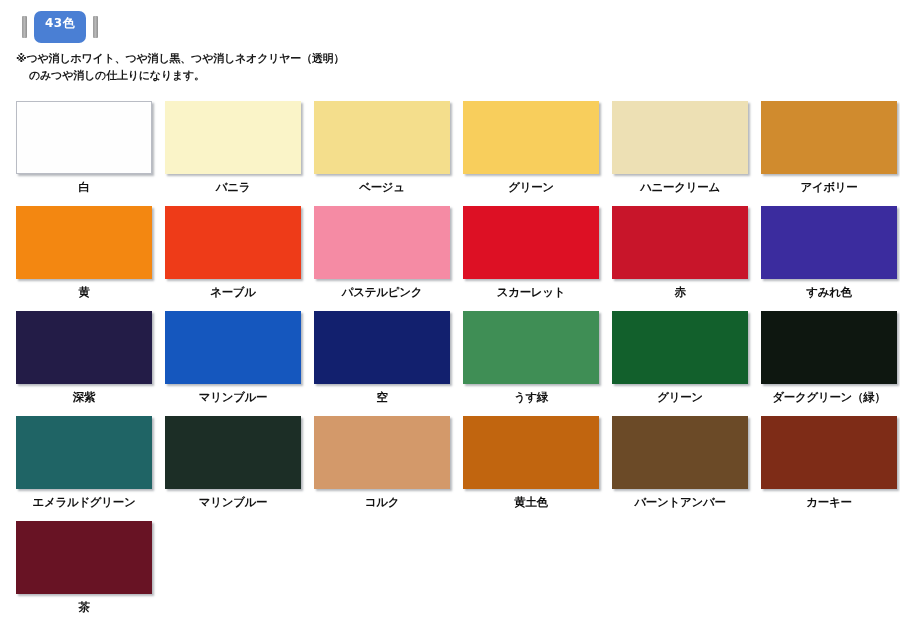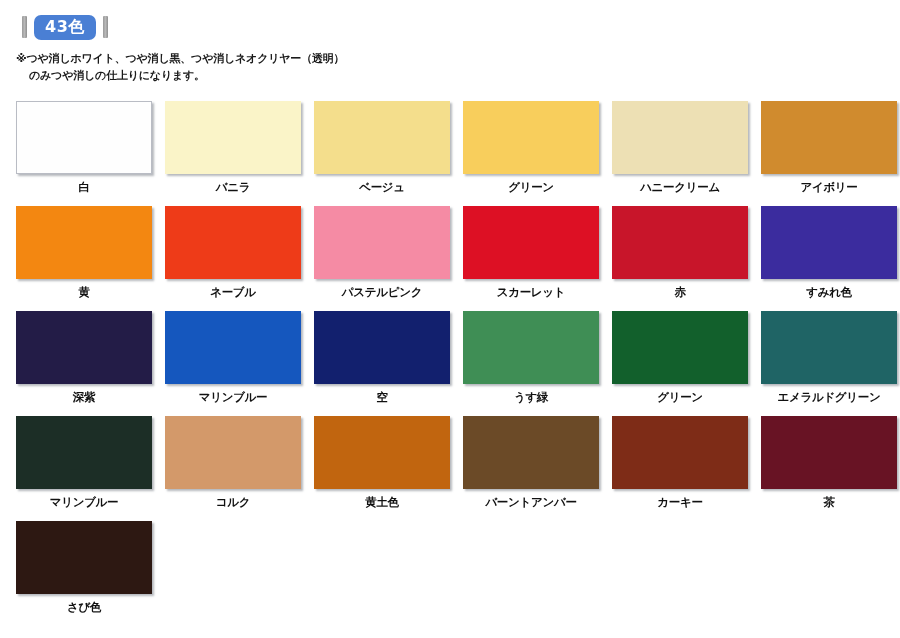--- a/index.html
+++ b/index.html
@@ -35,8 +35,8 @@
     background: #4a7fd4;
     color: #ffffff;
     border-radius: 7px;
-    padding: 2px 11px 3px 11px;
-    font-size: 16px;
+    padding: 2px 11px 10px 11px;
+    font-size: 12px;
     font-weight: bold;
     line-height: 20px;
     letter-spacing: 0.5px;

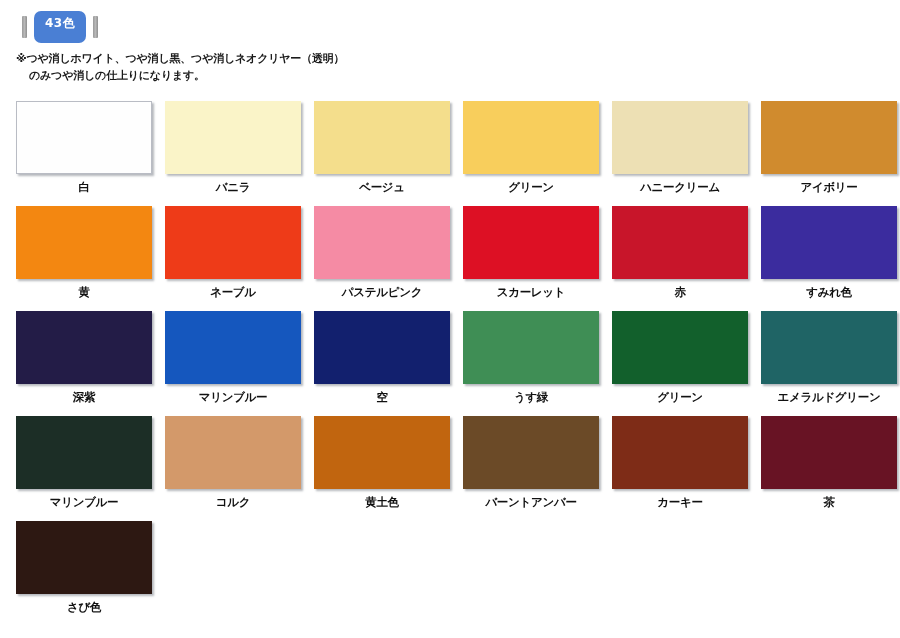--- a/index.html
+++ b/index.html
@@ -183,6 +183,10 @@
       <div class="swatch-label">グリーン</div>
     </div>
     <div class="swatch-cell">
+      <div class="swatch-chip" style="background: rgb(14, 23, 16);"></div>
+      <div class="swatch-label">ダークグリーン（緑）</div>
+    </div>
+    <div class="swatch-cell">
       <div class="swatch-chip" style="background: rgb(31, 100, 101);"></div>
       <div class="swatch-label">エメラルドグリーン</div>
     </div>

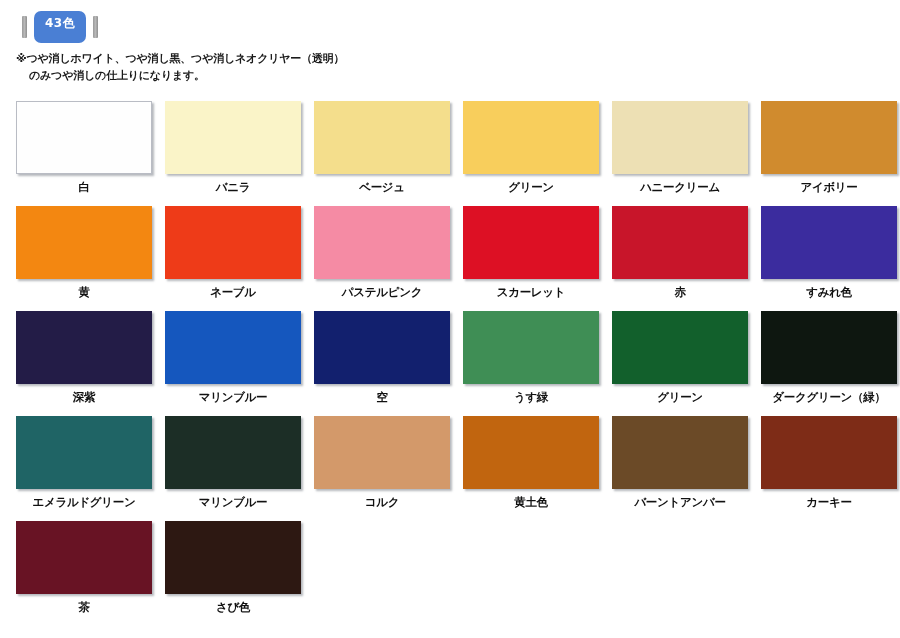--- a/index.html
+++ b/index.html
@@ -214,10 +214,6 @@
       <div class="swatch-chip" style="background: rgb(104, 19, 36);"></div>
       <div class="swatch-label">茶</div>
     </div>
-    <div class="swatch-cell">
-      <div class="swatch-chip" style="background: rgb(45, 24, 18);"></div>
-      <div class="swatch-label">さび色</div>
-    </div>
   </div>
 
 </body></html>

